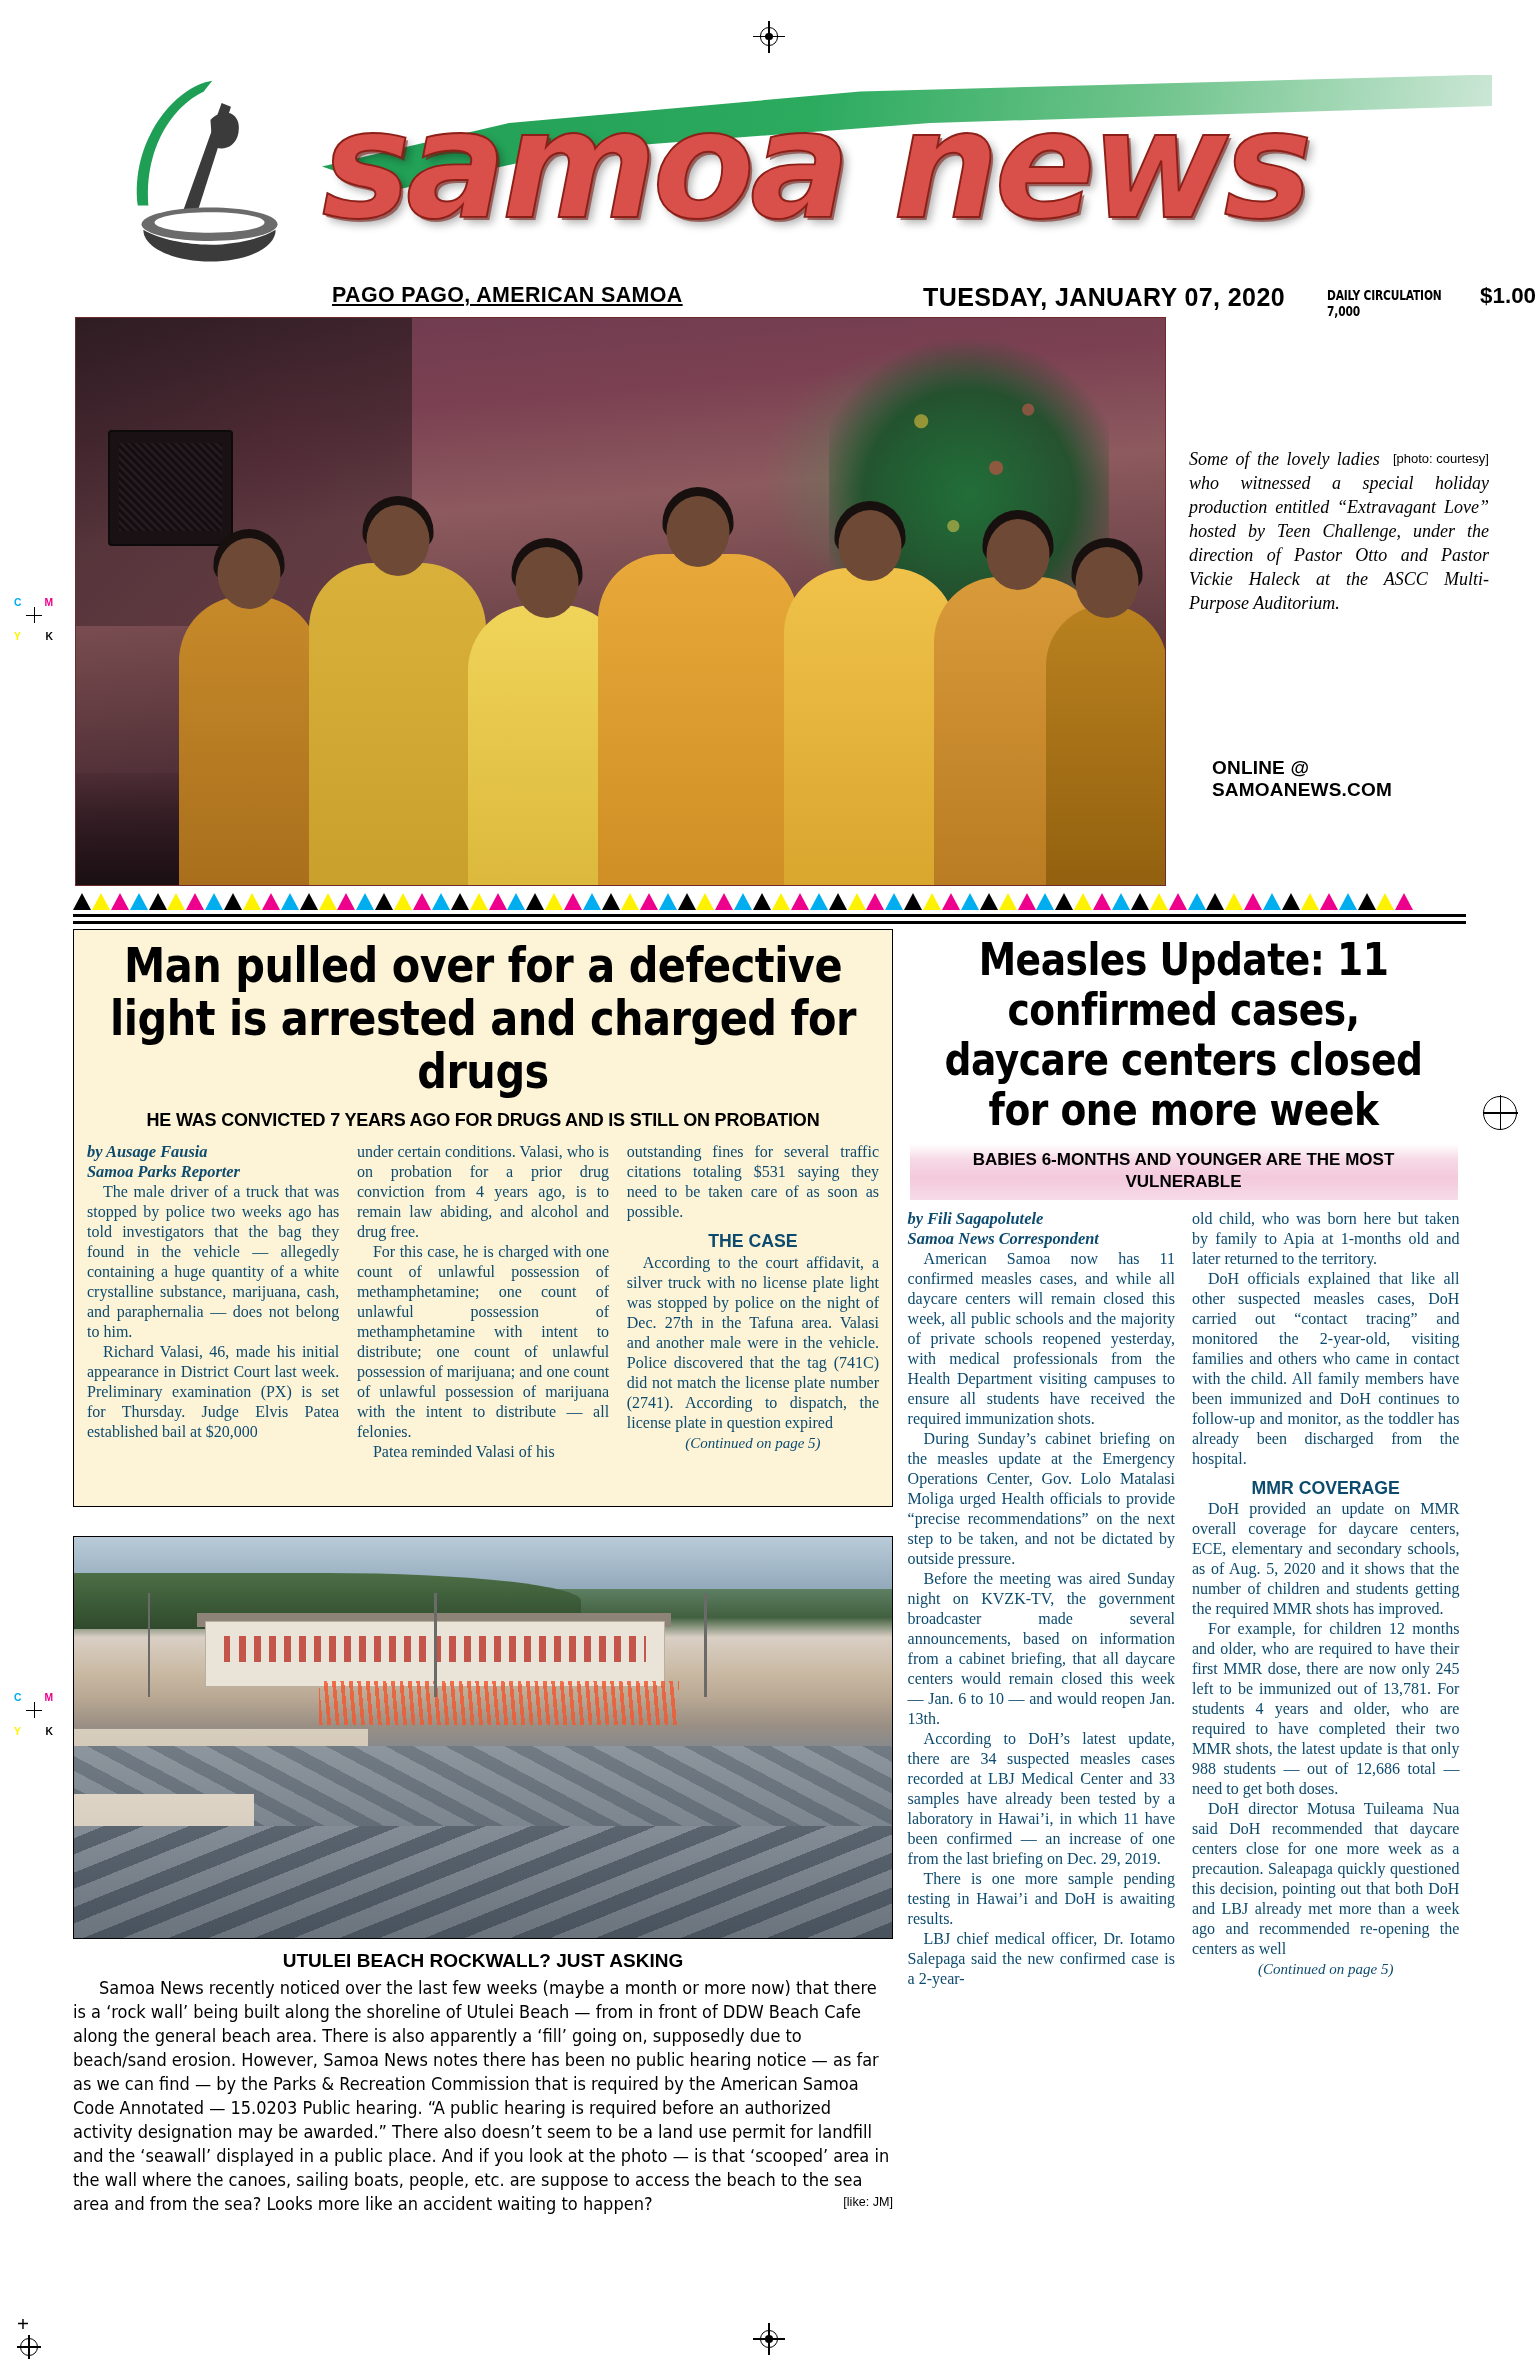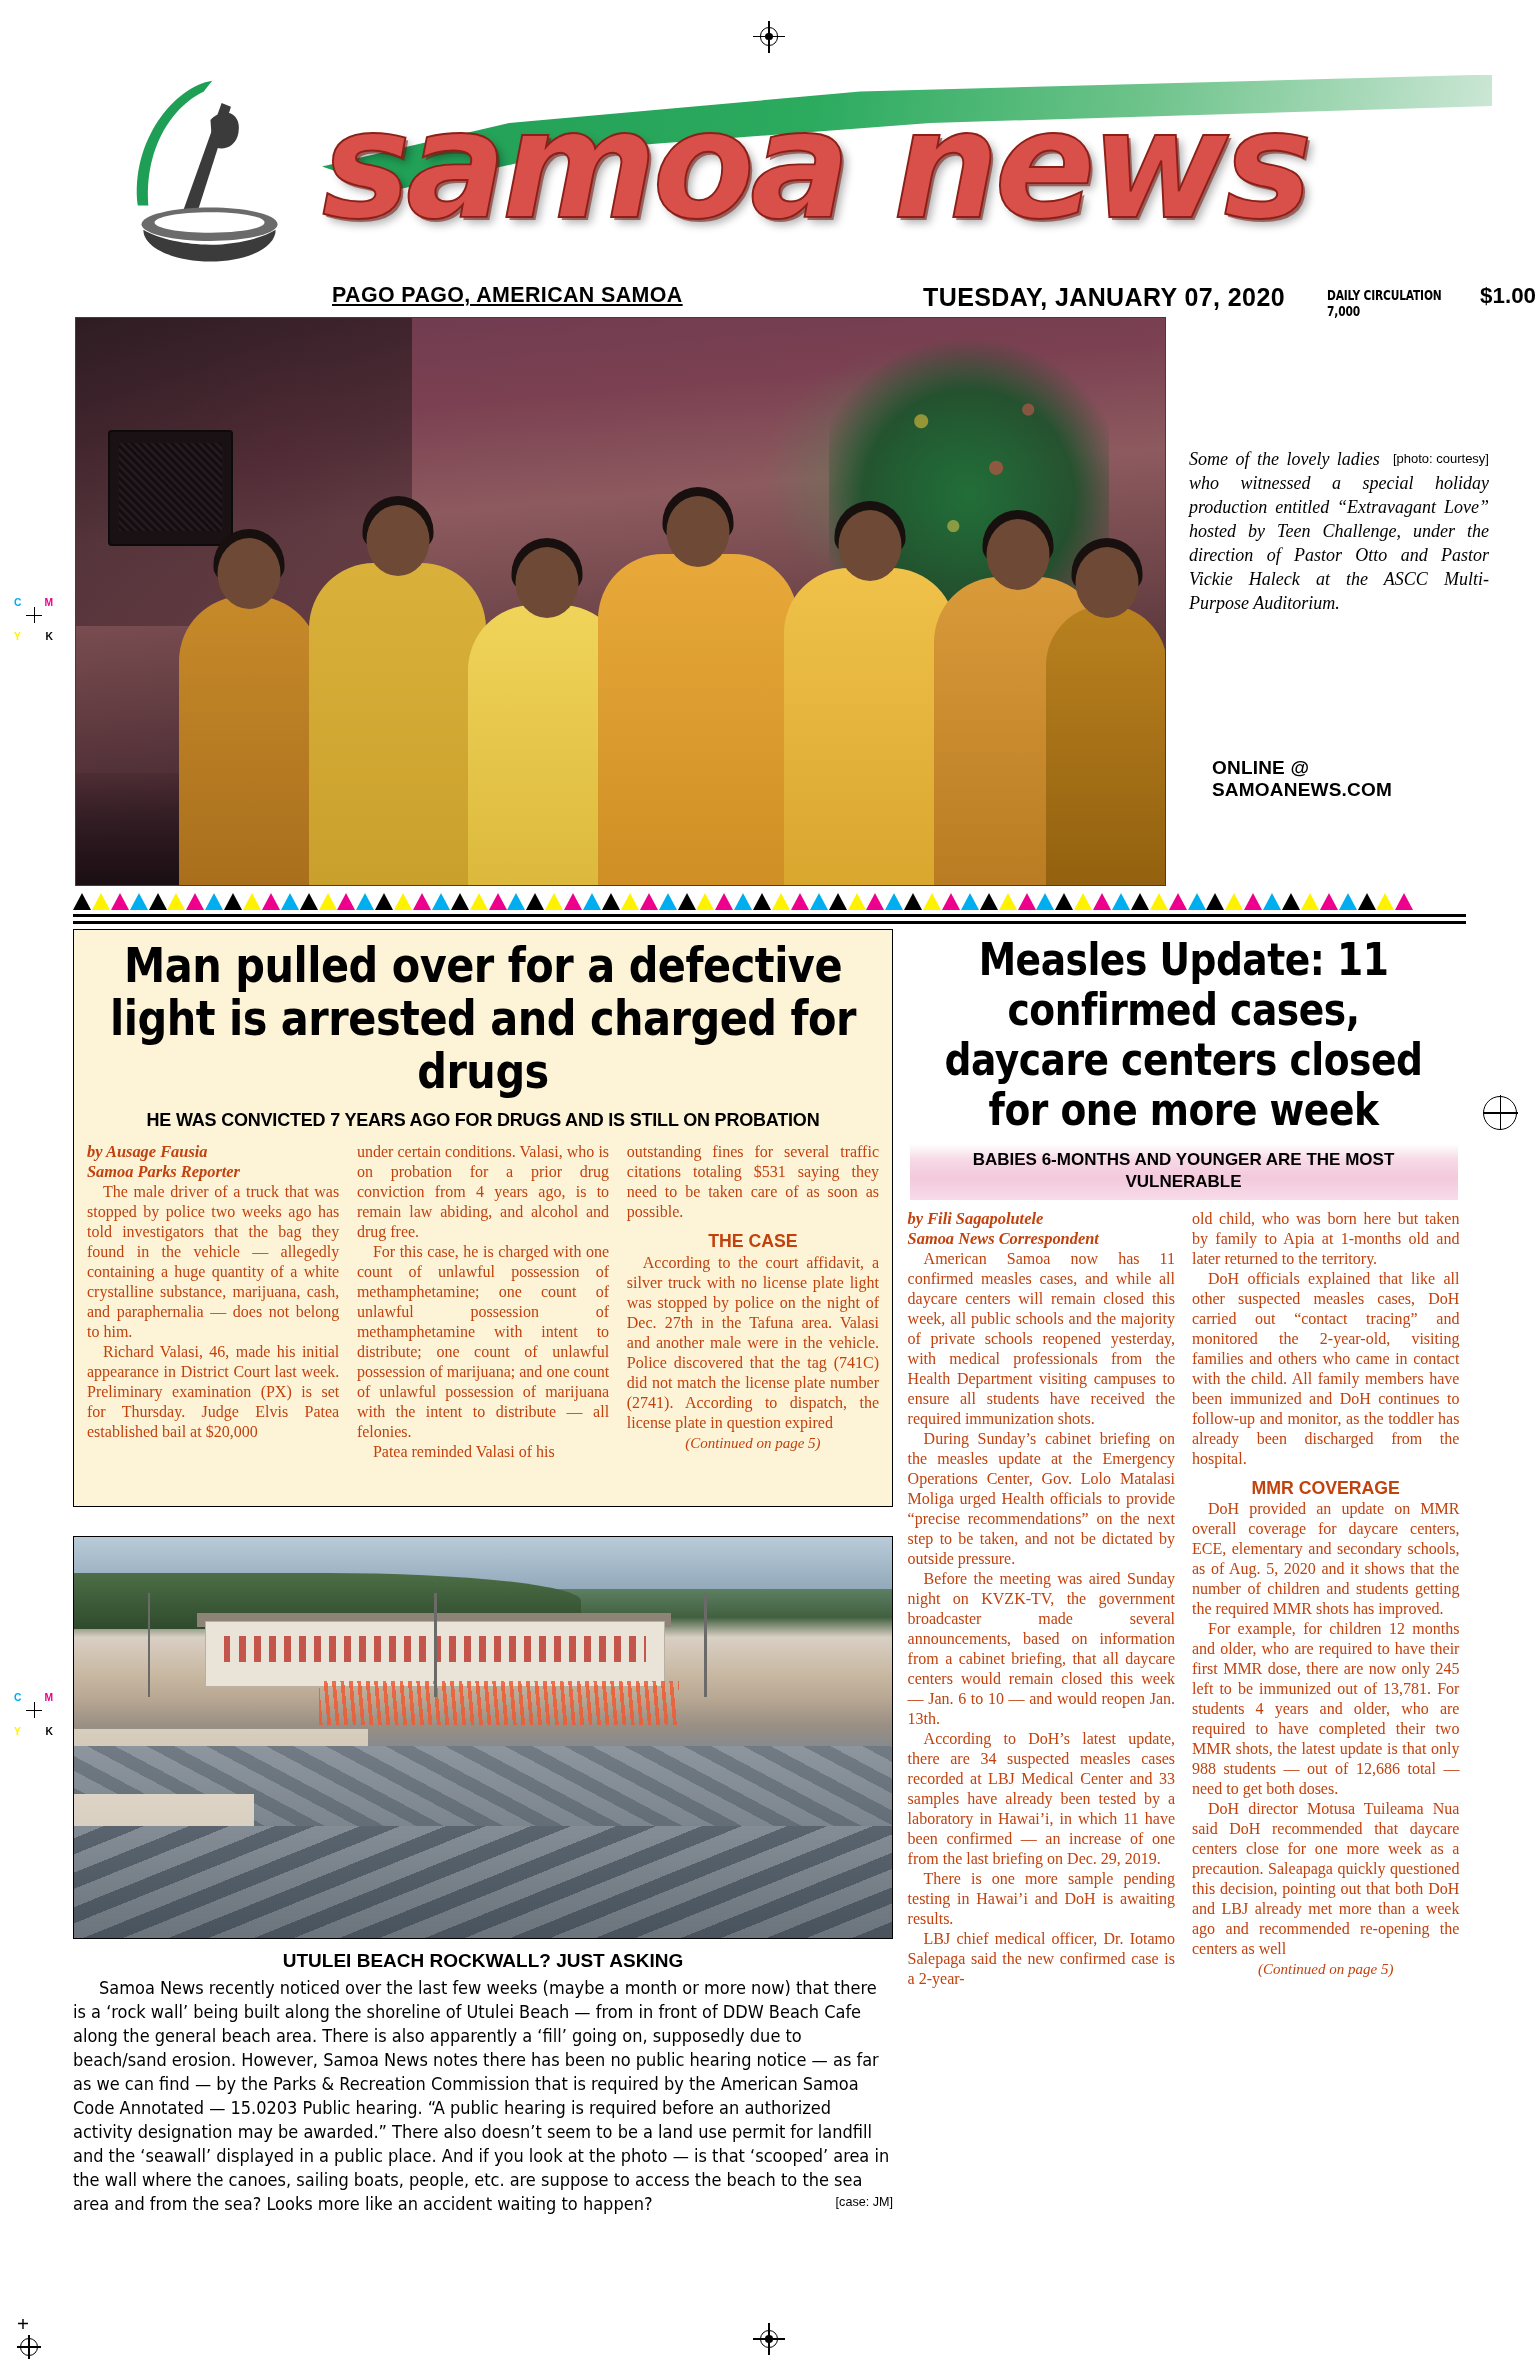--- a/index.html
+++ b/index.html
@@ -128,7 +128,7 @@
 
   .cols3{display:flex;gap:17.7px;padding:11.2px 13px 0;}
   .col{flex:1;}
-  .body-txt{font-family:"Liberation Serif",serif;font-size:16px;line-height:20px;text-align:justify;color:#c2410c;}
+  .body-txt{font-family:"Liberation Serif",serif;font-size:16px;line-height:20px;text-align:justify;color:#0c4a6e;}
   .body-txt p{margin:0;text-indent:16px;}
   .byline{font-weight:bold;font-style:italic;font-size:16.4px;line-height:20px;}
   .subhead-c{font-family:"Liberation Sans",sans-serif;font-weight:bold;font-size:17.7px;text-align:center;margin:8.4px 0 1.9px;}

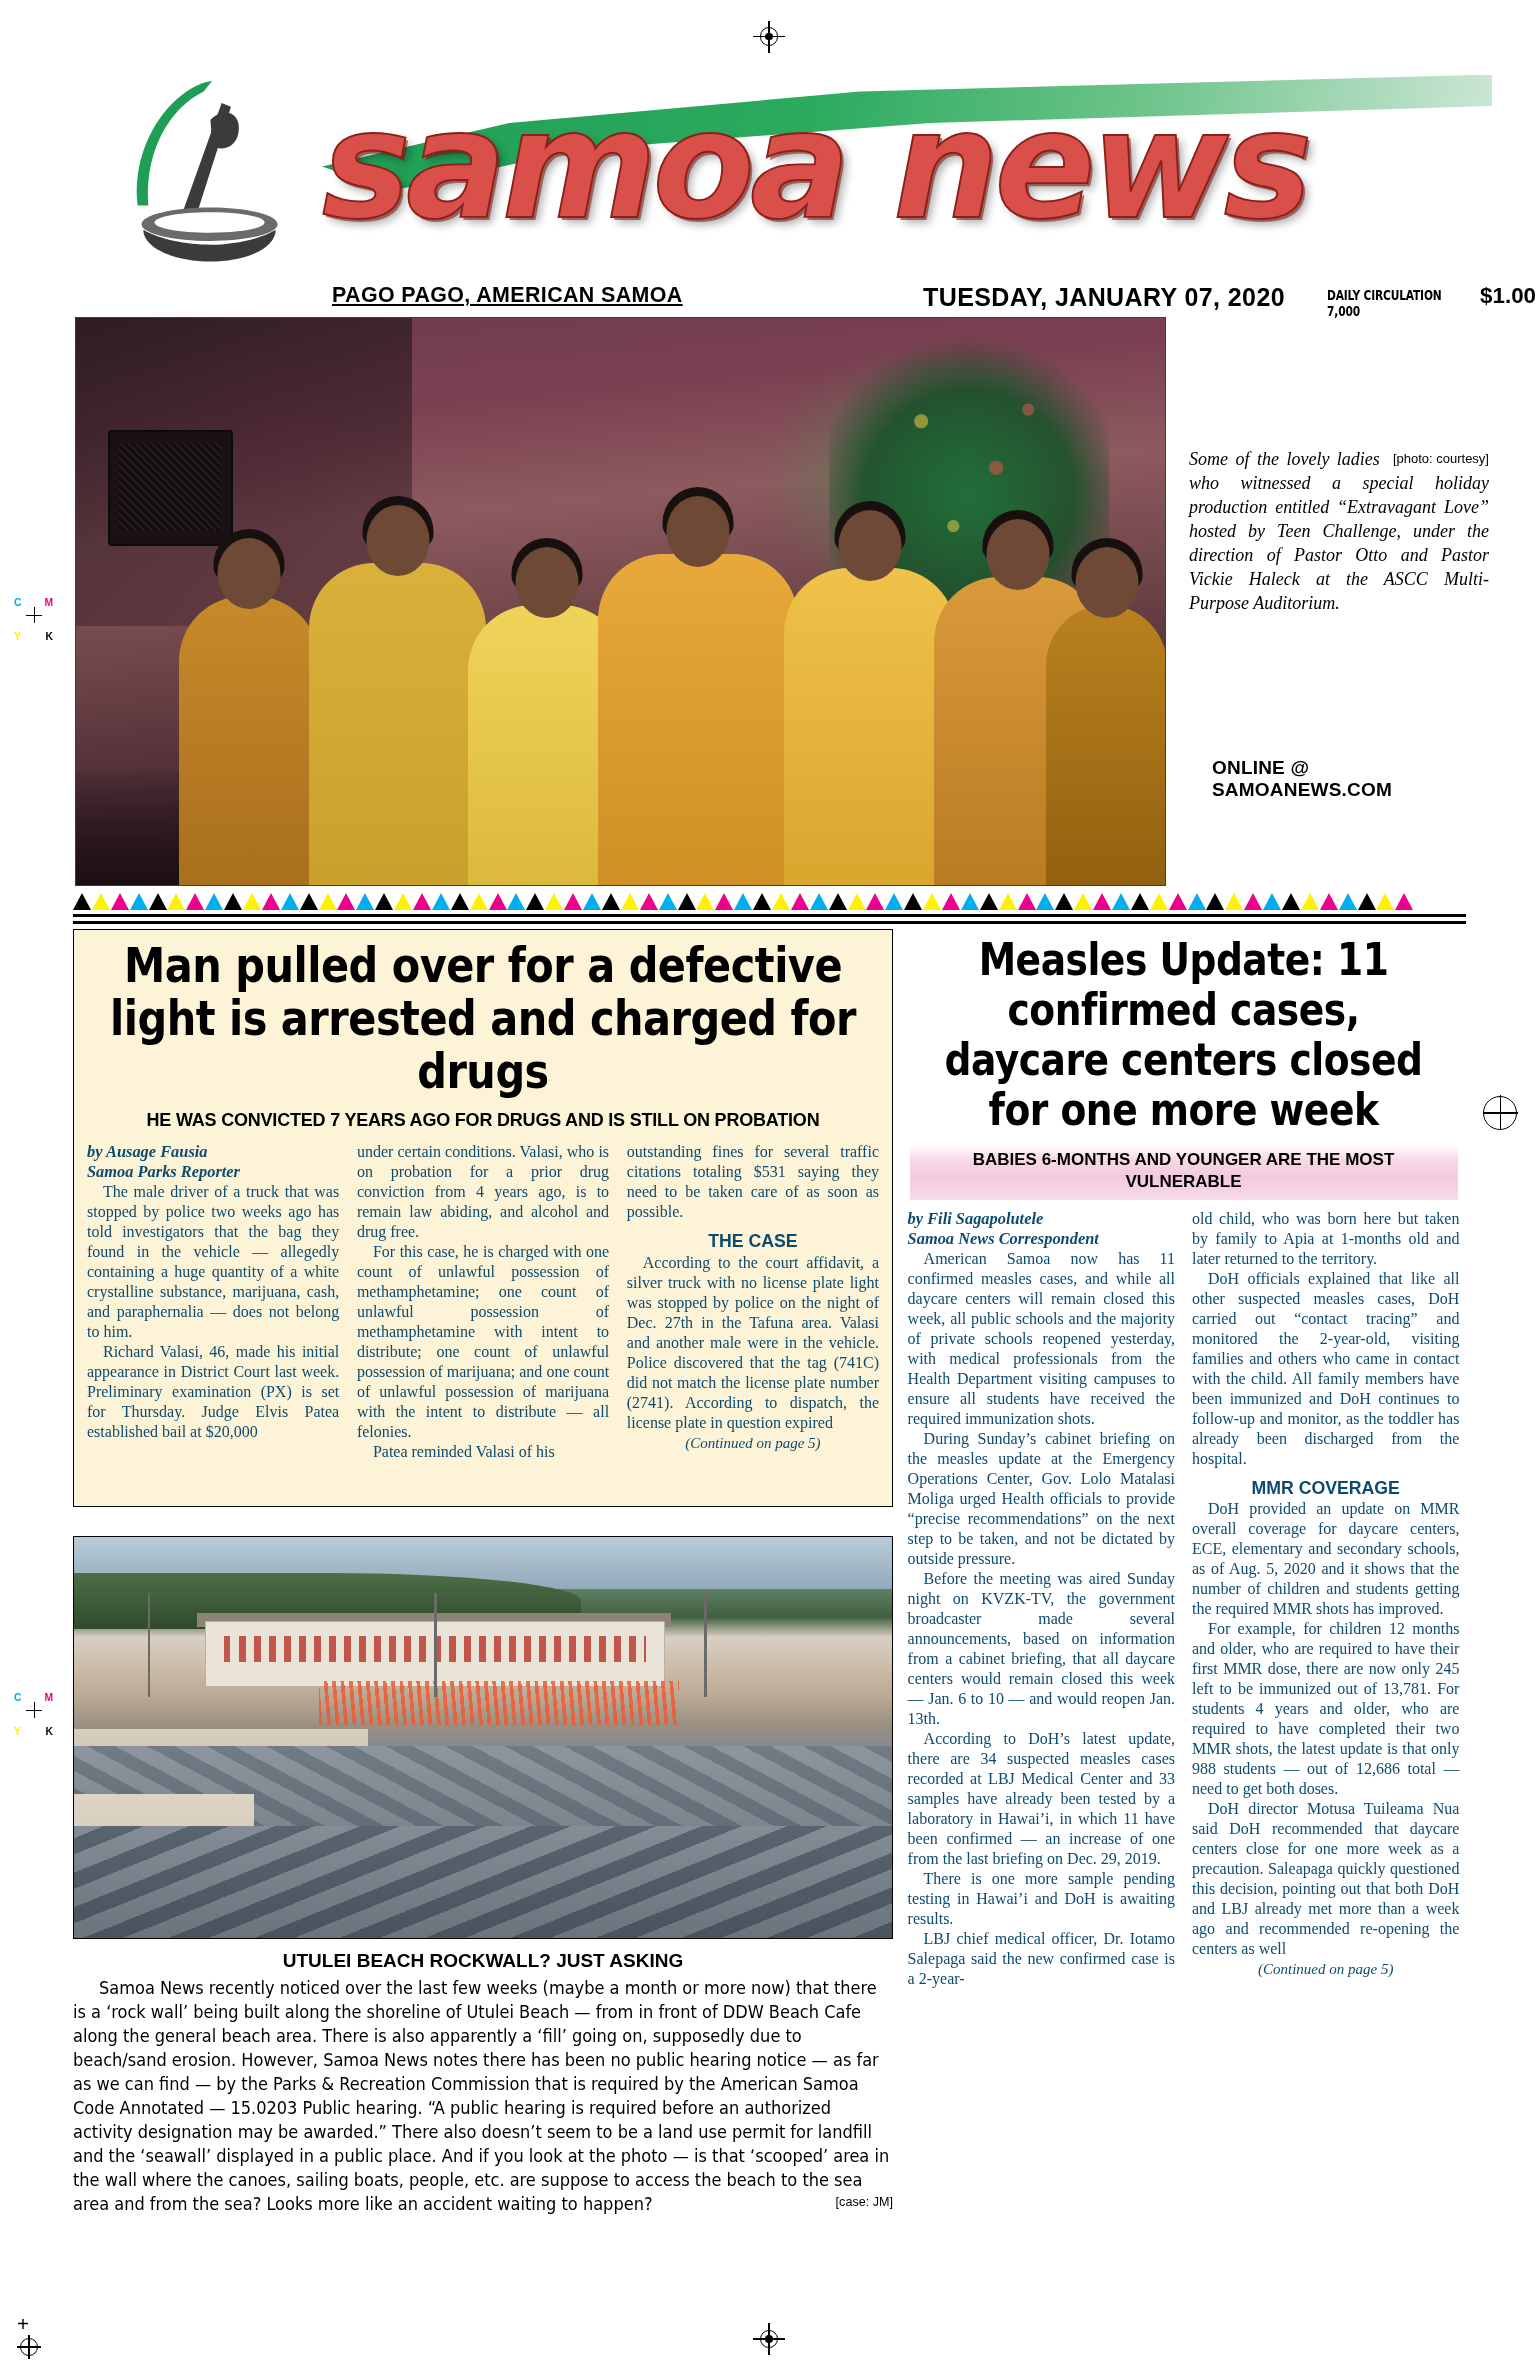--- a/index.html
+++ b/index.html
@@ -447,7 +447,7 @@
   <div class="beach-cap">
     <div class="hdr">UTULEI BEACH ROCKWALL? JUST ASKING</div>
     <div class="txt"><span class="lead"></span><span>Samoa News recently noticed over the last few weeks (maybe a month or more now) that there is a ‘rock wall’ being built along the shoreline of Utulei Beach — from in front of DDW Beach Cafe along the general beach area. There is also apparently a ‘fill’ going on, supposedly due to beach/sand erosion.  However, Samoa News notes there has been no public hearing notice — as far as we can find — by the Parks &amp; Recreation Commission that is required by the American Samoa Code Annotated — 15.0203 Public hearing. “A public hearing is required before an authorized activity designation may be awarded.” There also doesn’t seem to be a land use permit for landfill and the ‘seawall’ displayed in a public place. And if you look at the photo — is that ‘scooped’ area in the wall where the canoes, sailing boats, people, etc. are suppose to access the beach to the sea area and from the sea? Looks more like an accident waiting to happen?</span></div>
-    <div class="credit">[case: JM]</div>
+    <div class="credit">[like: JM]</div>
   </div>
 
 </div>

